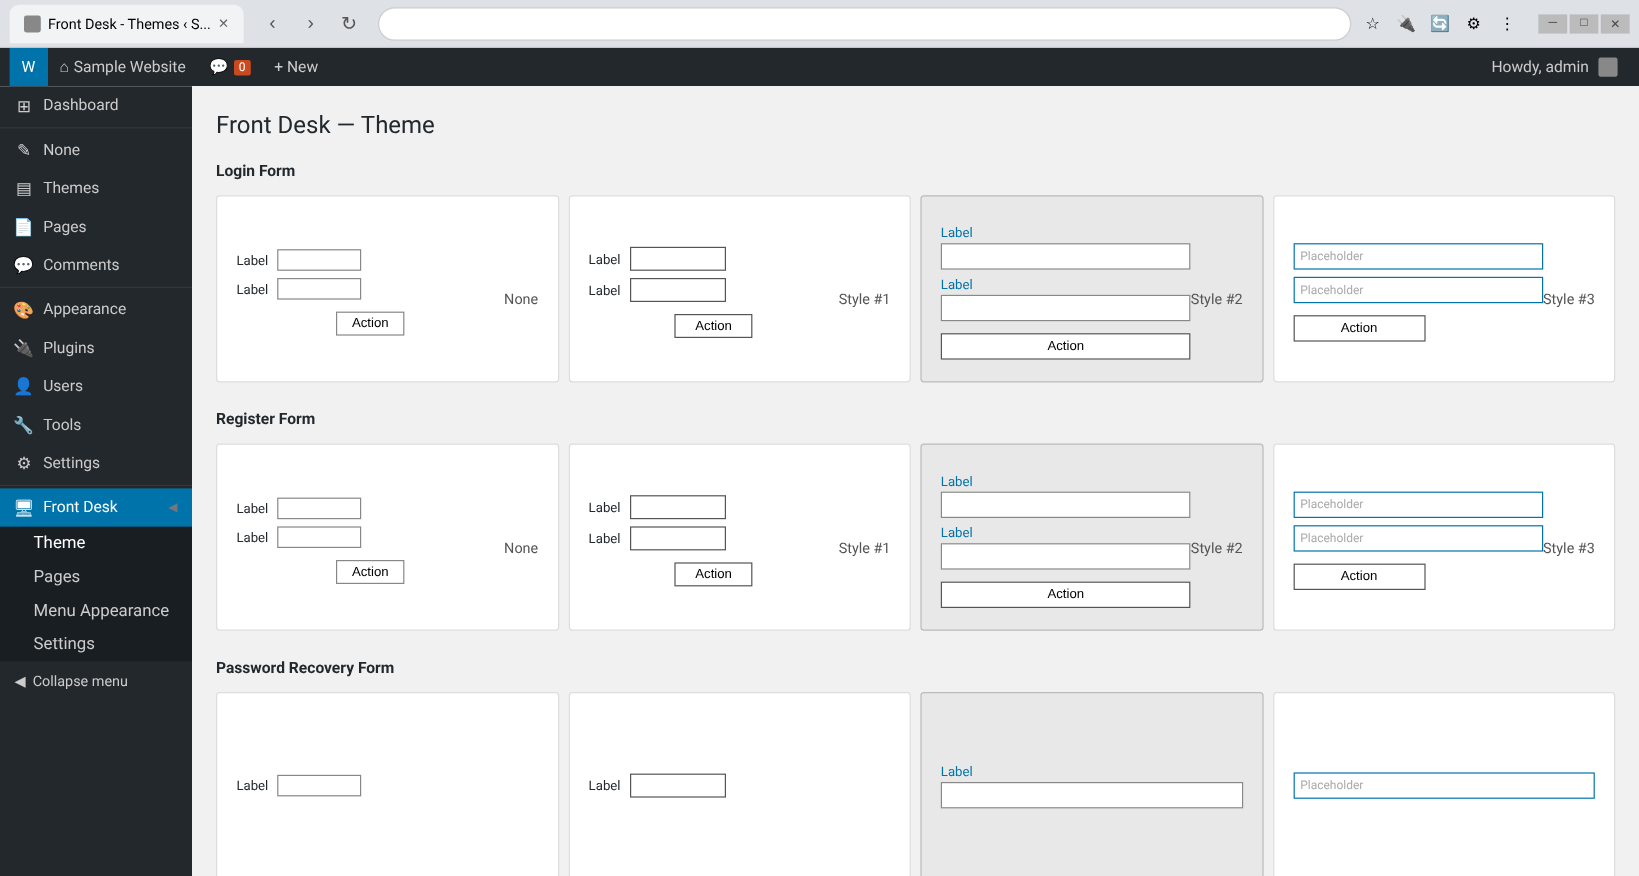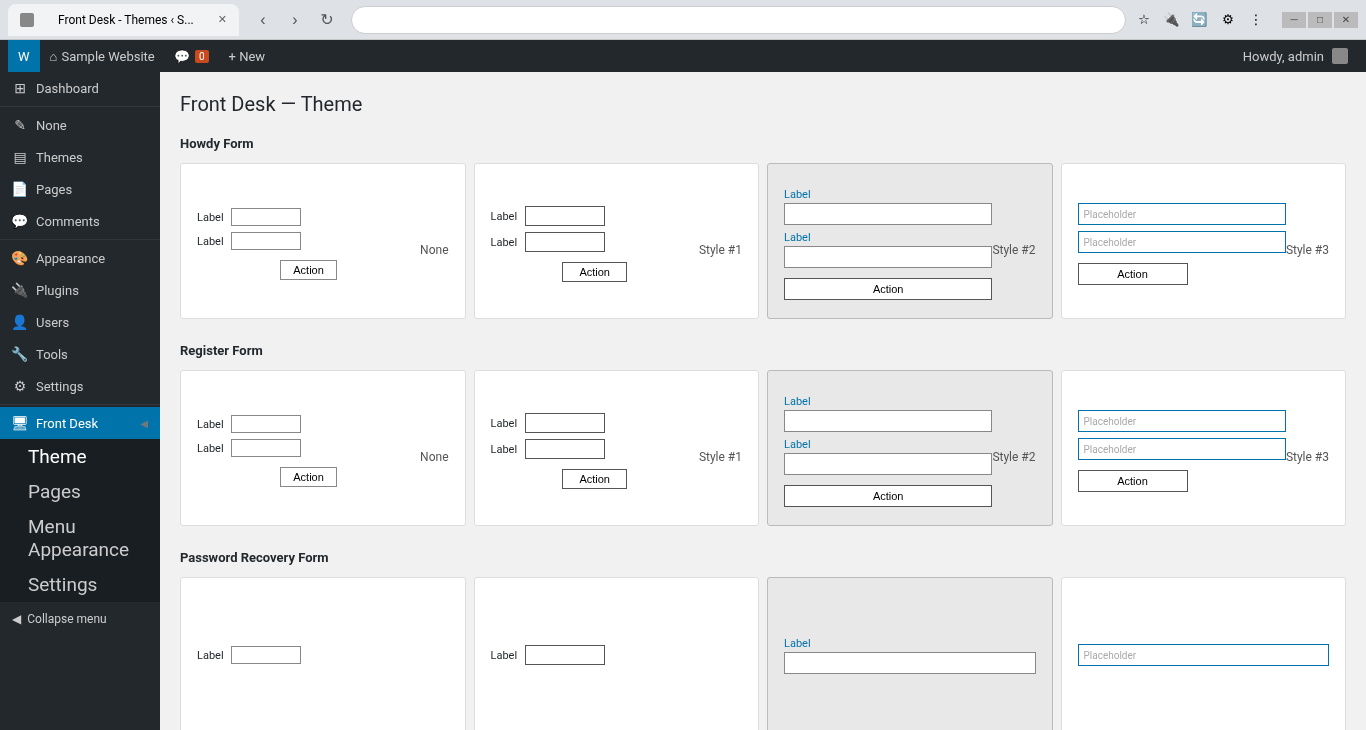--- a/index.html
+++ b/index.html
@@ -22,7 +22,7 @@
       font-size: 12px;
       display: flex;
       align-items: center;
-      gap: 24px;
+      gap: 6px;
       height: 32px;
     }
     .browser-tab .favicon { width: 14px; height: 14px; background: #888; border-radius: 2px; display: inline-block; }

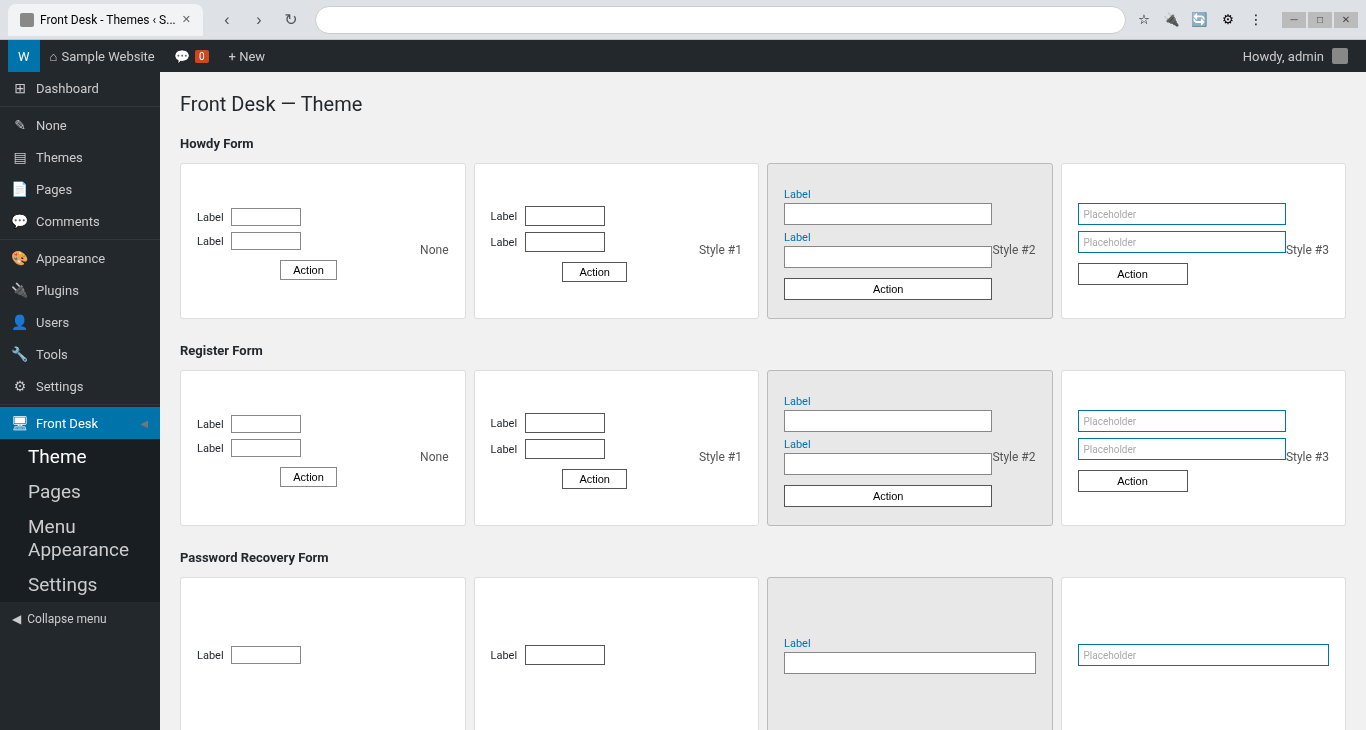--- a/index.html
+++ b/index.html
@@ -347,7 +347,7 @@
   <main class="wp-main">
     <h1 class="page-title">Front Desk — Theme</h1>
 
-    <div class="section-label">Howdy Form</div>
+    <div class="section-label">Login Form</div>
     <div class="form-styles-grid">
 
       <div class="style-card">

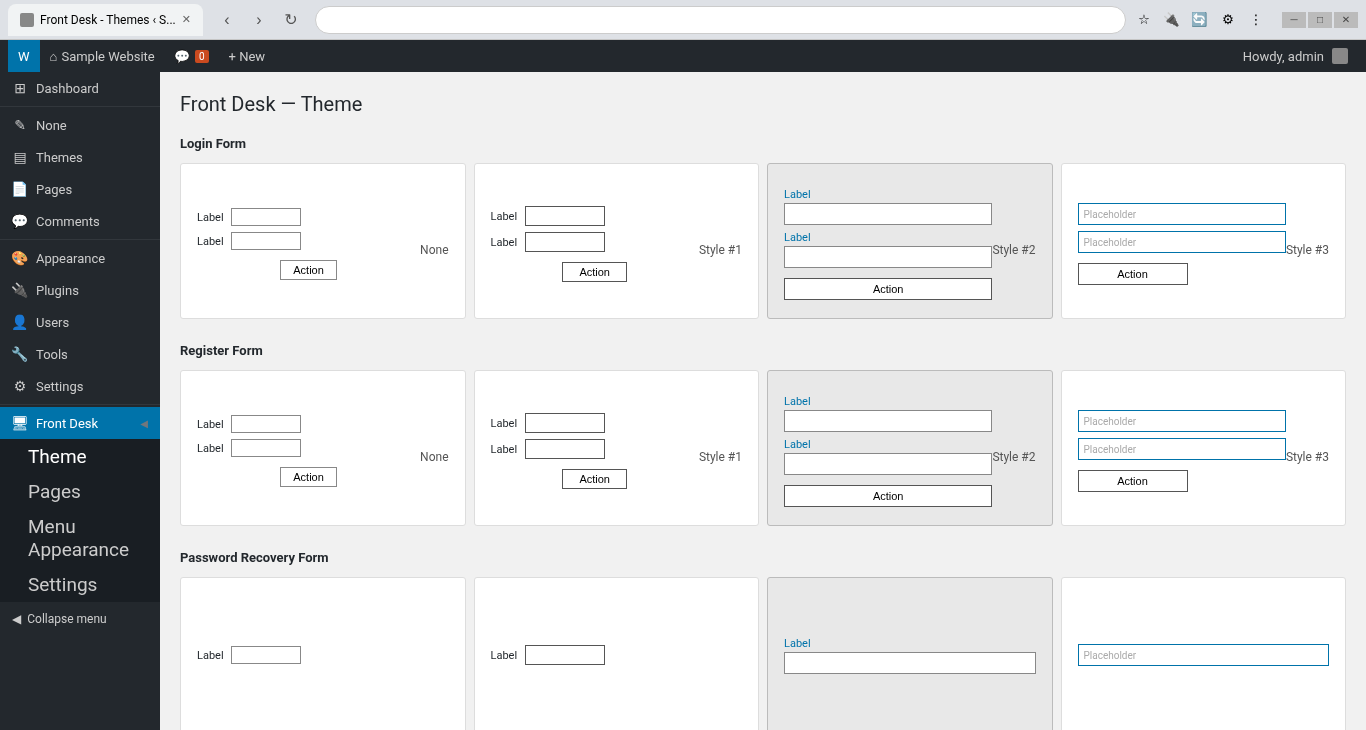--- a/index.html
+++ b/index.html
@@ -96,7 +96,7 @@
       padding: 6px 12px 6px 28px;
       cursor: pointer;
       color: #ccc;
-      font-size: 19px;
+      font-size: 14px;
     }
     .sidebar-submenu-item.active { color: #fff; }
     .sidebar-arrow { margin-left: auto; font-size: 10px; color: #72777c; }

